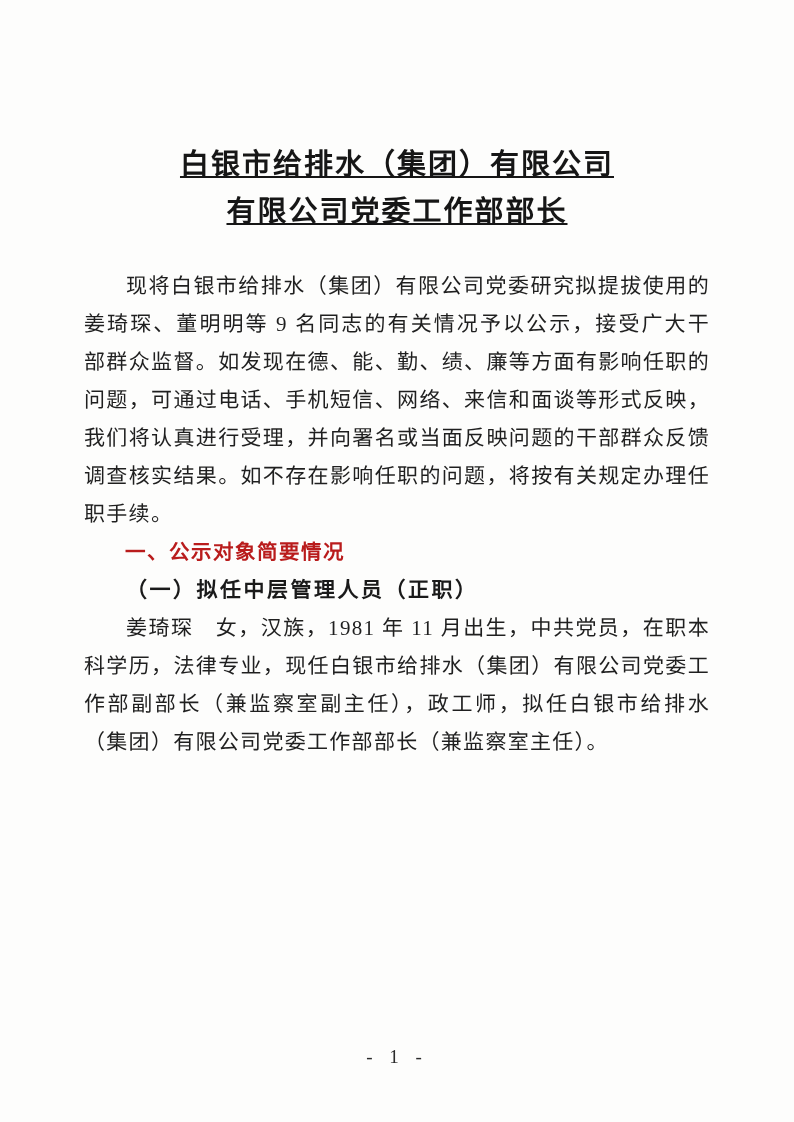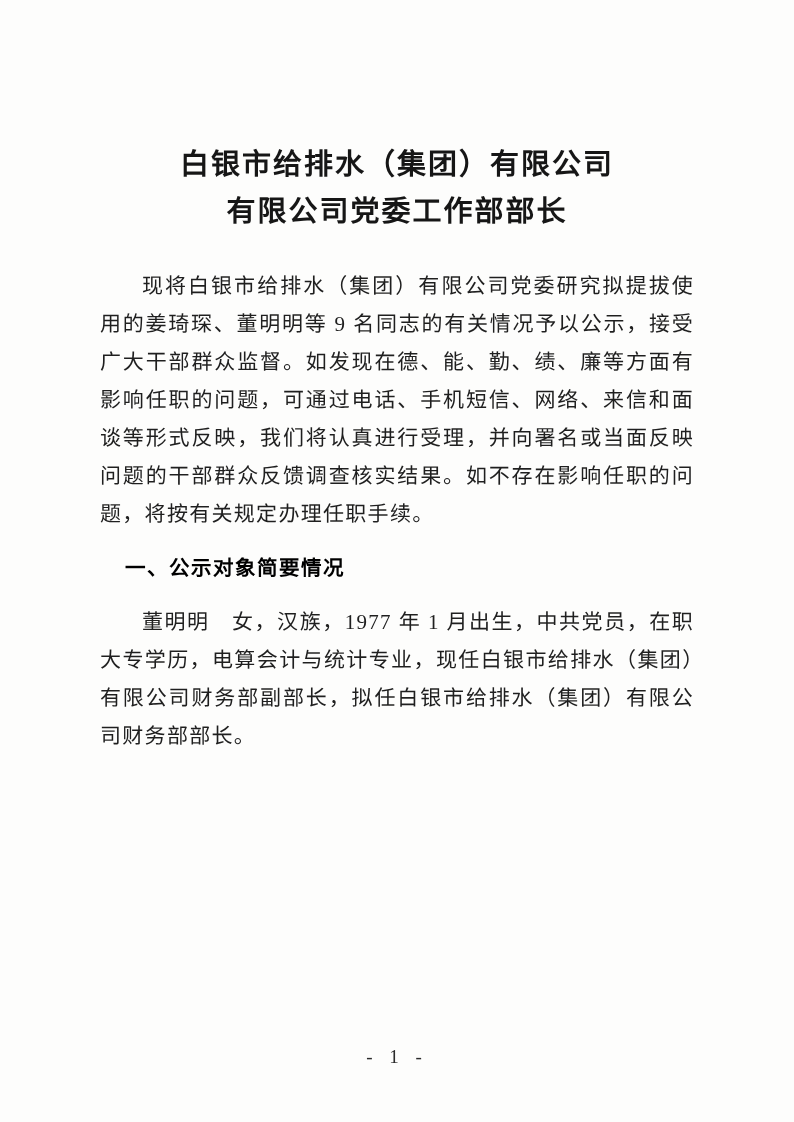--- a/index.html
+++ b/index.html
@@ -27,6 +27,7 @@
     font-weight: bold;
     letter-spacing: 2px;
     color: #161616;
+    text-decoration: underline;
   }
   .doc-title .title-line {
     display: block;

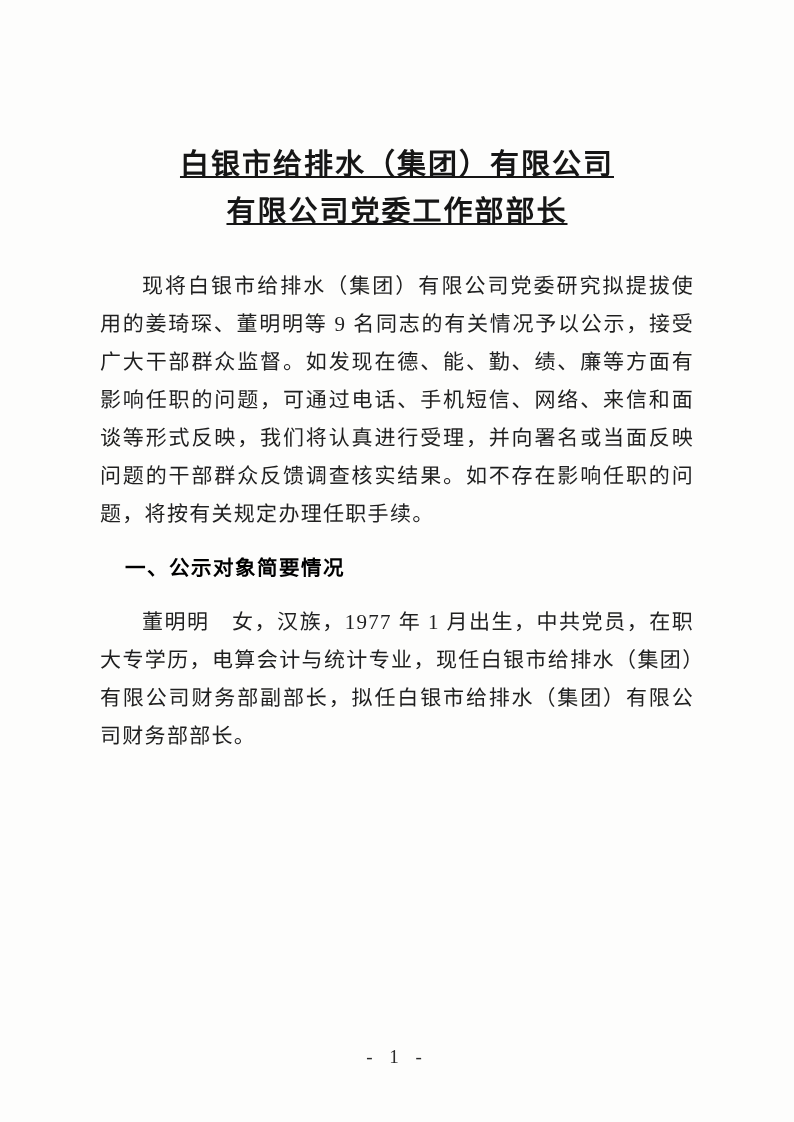--- a/index.html
+++ b/index.html
@@ -33,7 +33,7 @@
     display: block;
   }
   .body-para {
-    margin: 16px;
+    margin: 0;
     font-size: 21px;
     line-height: 38px;
     letter-spacing: 1.3px;

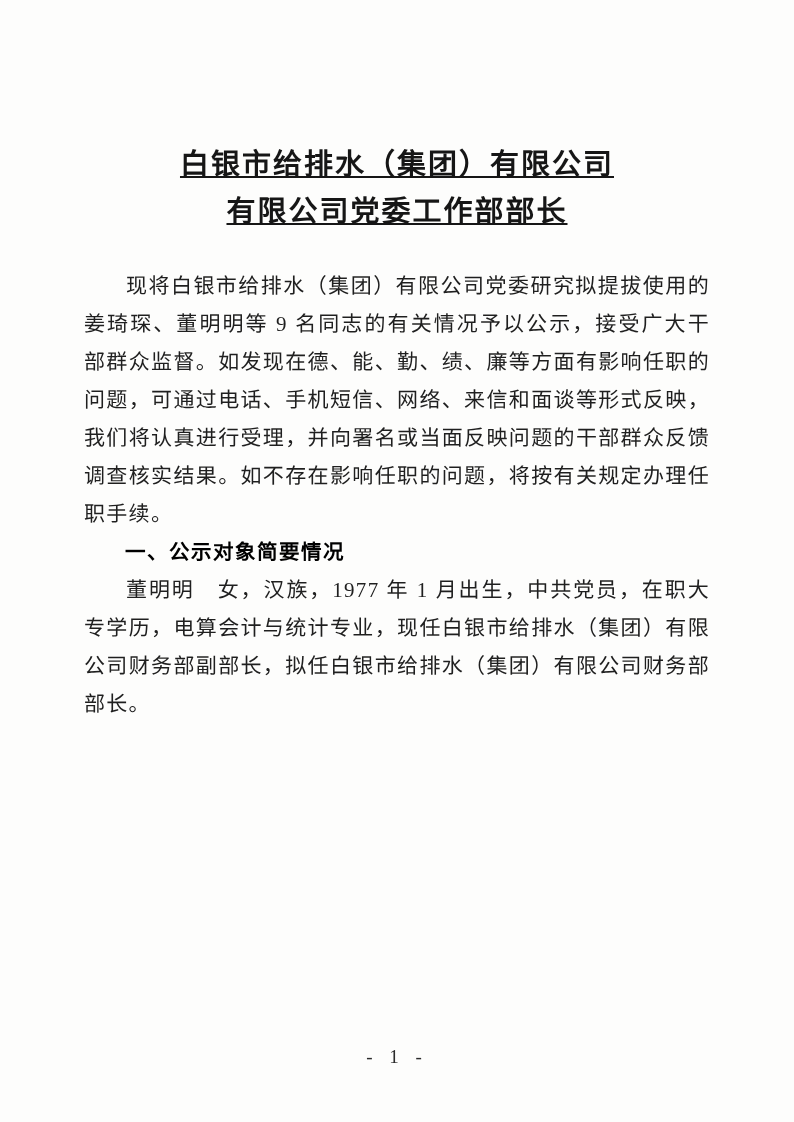--- a/index.html
+++ b/index.html
@@ -49,7 +49,7 @@
     letter-spacing: 1.5px;
     font-weight: bold;
     text-indent: 2em;
-    color: #000000;
+    color: #b91c1c;
   }
   .heading-2 {
     margin: 0;

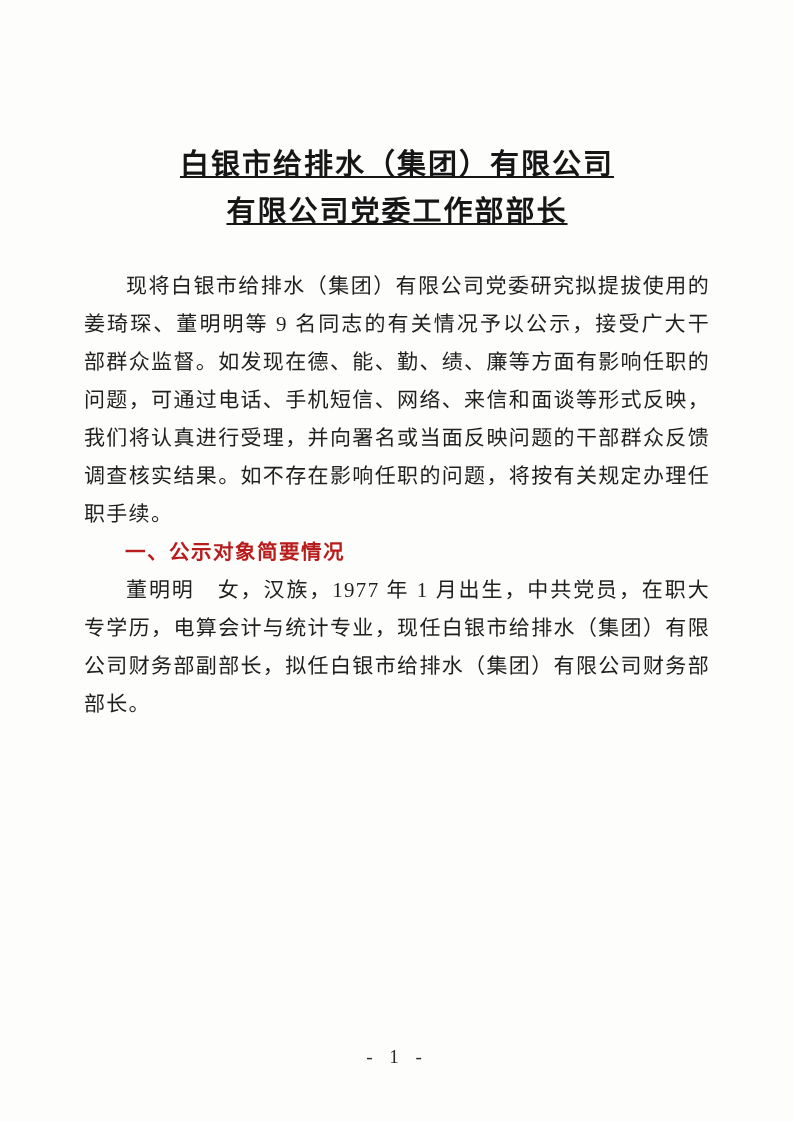--- a/index.html
+++ b/index.html
@@ -85,6 +85,7 @@
 
   <p class="heading-1">一、公示对象简要情况</p>
 
+  <p class="heading-2">（一）拟任中层管理人员（正职）</p>
 
 
   <p class="body-para">董明明　女，汉族，1977 年 1 月出生，中共党员，在职大专学历，电算会计与统计专业，现任白银市给排水（集团）有限公司财务部副部长，拟任白银市给排水（集团）有限公司财务部部长。</p>

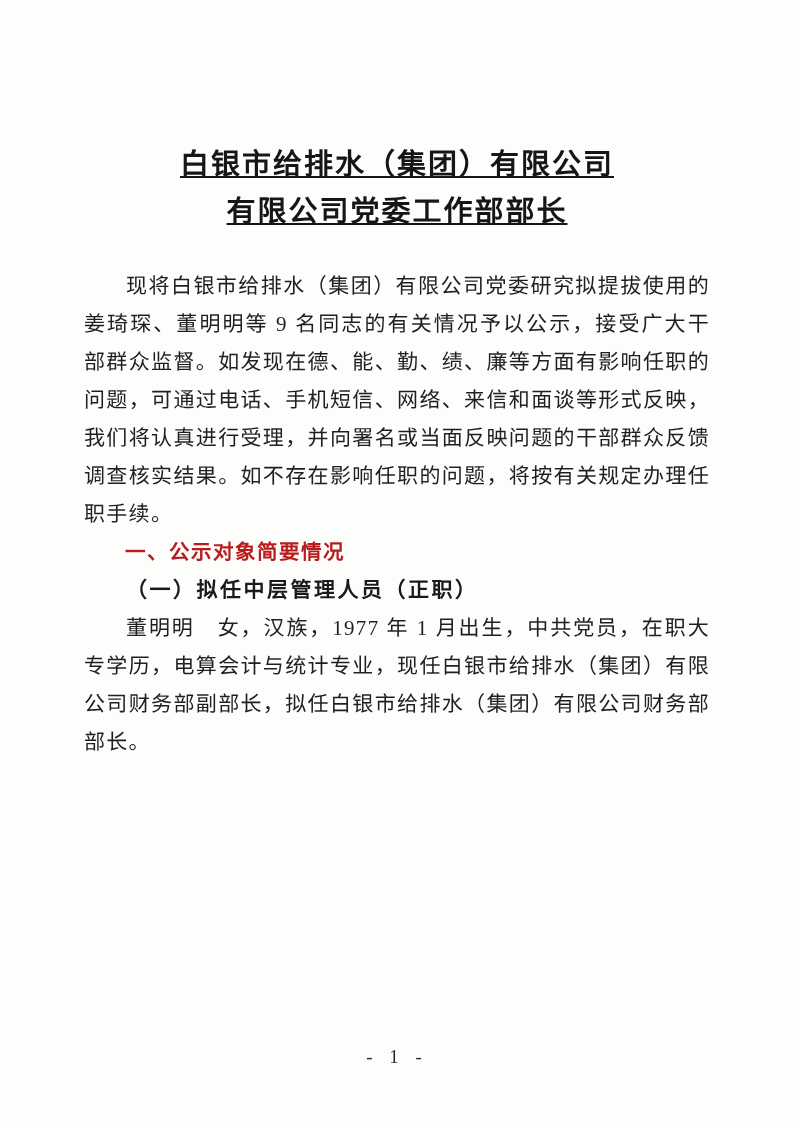--- a/index.html
+++ b/index.html
@@ -87,6 +87,7 @@
 
   <p class="heading-2">（一）拟任中层管理人员（正职）</p>
 
+  <p class="body-para">姜琦琛　女，汉族，1981 年 11 月出生，中共党员，在职本科学历，法律专业，现任白银市给排水（集团）有限公司党委工作部副部长（兼监察室副主任），政工师，拟任白银市给排水（集团）有限公司党委工作部部长（兼监察室主任）。</p>
 
   <p class="body-para">董明明　女，汉族，1977 年 1 月出生，中共党员，在职大专学历，电算会计与统计专业，现任白银市给排水（集团）有限公司财务部副部长，拟任白银市给排水（集团）有限公司财务部部长。</p>
 

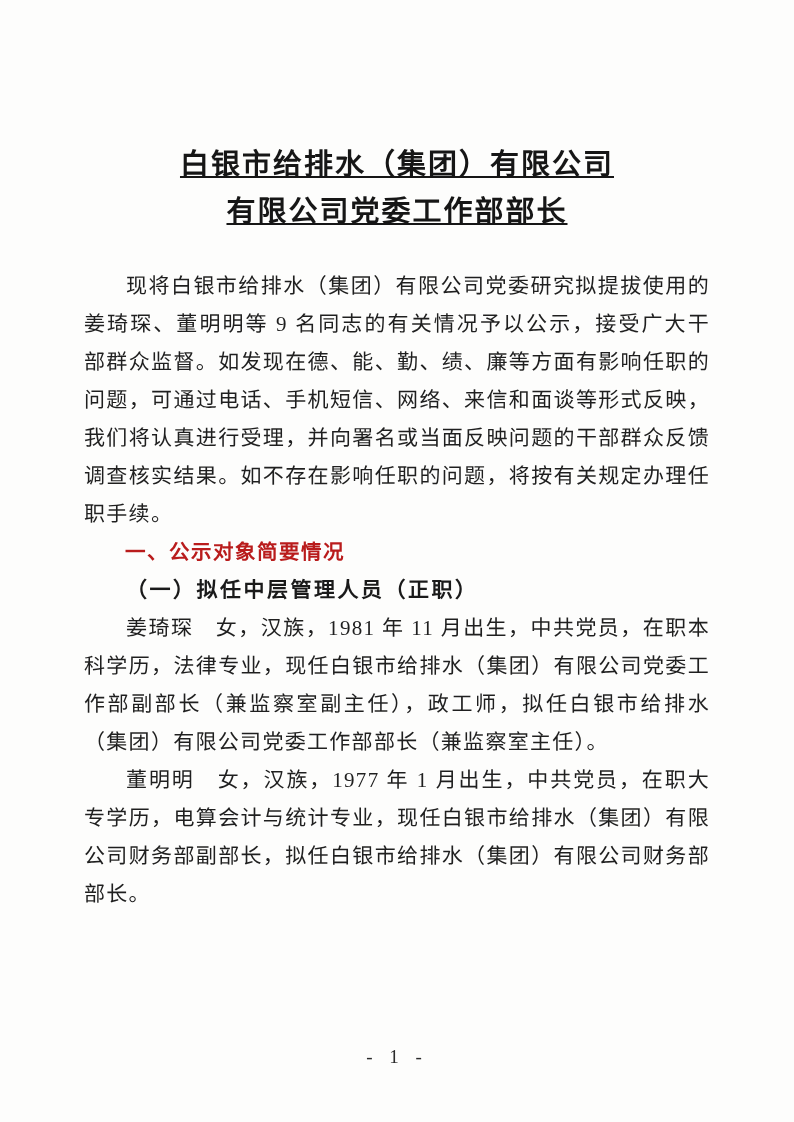--- a/index.html
+++ b/index.html
@@ -89,7 +89,6 @@
 
   <p class="body-para">姜琦琛　女，汉族，1981 年 11 月出生，中共党员，在职本科学历，法律专业，现任白银市给排水（集团）有限公司党委工作部副部长（兼监察室副主任），政工师，拟任白银市给排水（集团）有限公司党委工作部部长（兼监察室主任）。</p>
 
-  <p class="body-para">董明明　女，汉族，1977 年 1 月出生，中共党员，在职大专学历，电算会计与统计专业，现任白银市给排水（集团）有限公司财务部副部长，拟任白银市给排水（集团）有限公司财务部部长。</p>
 
 
   <div class="page-footer">- 1 -</div>

